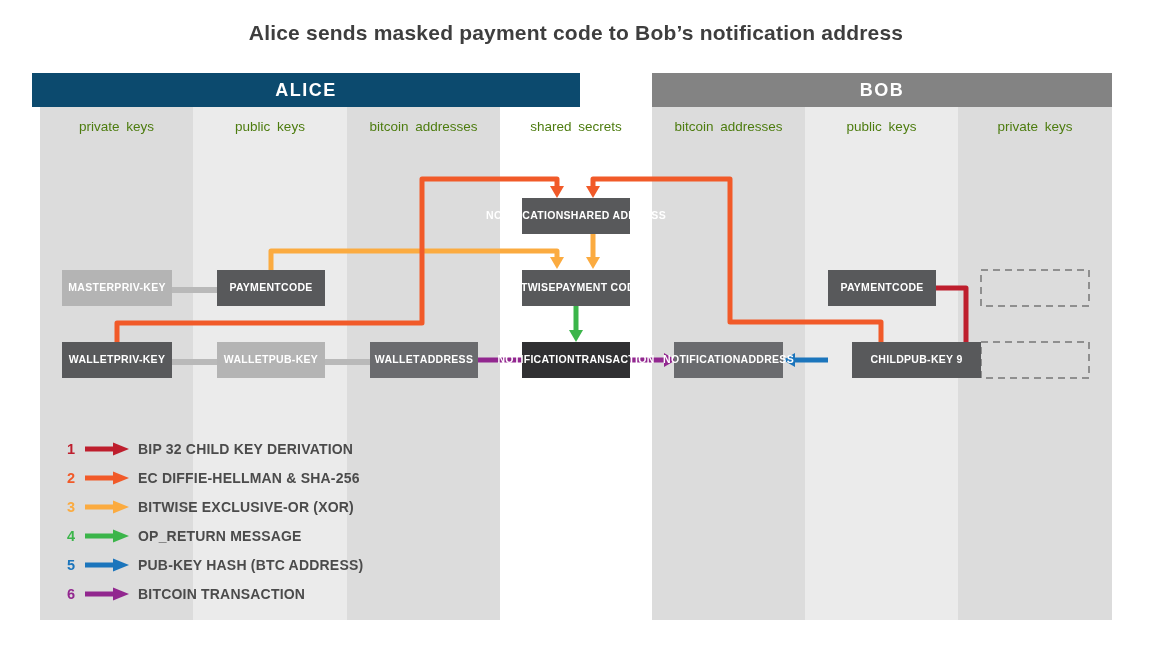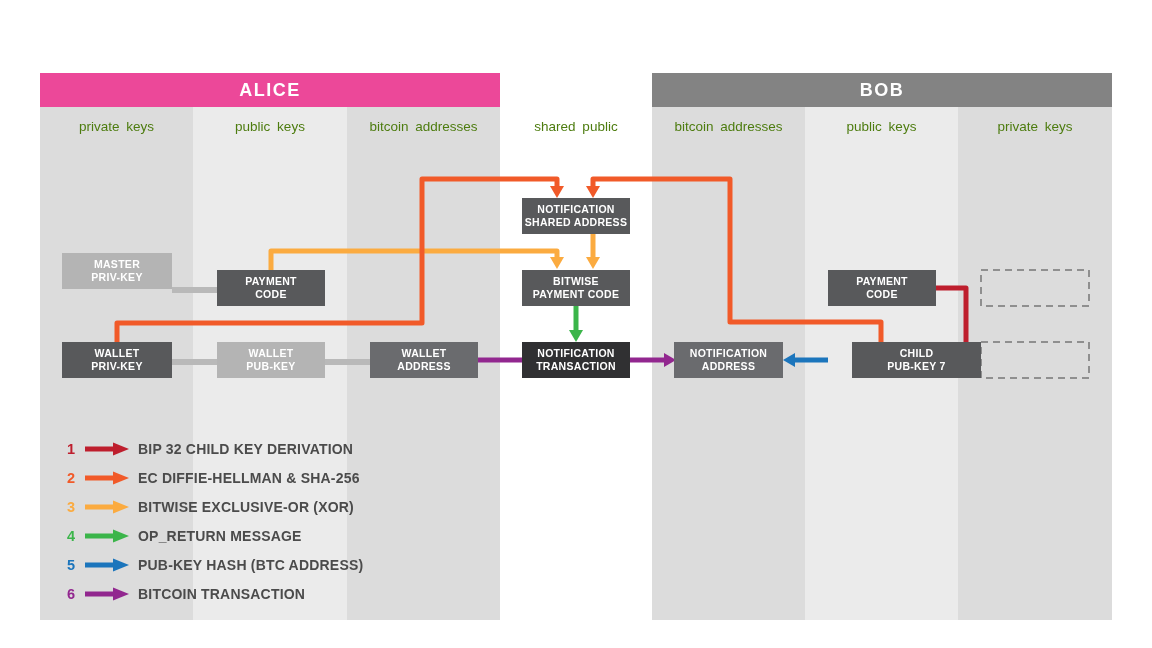--- a/index.html
+++ b/index.html
@@ -35,6 +35,7 @@
 
 <div class="stage">
 
+  <div class="title">Alice sends masked payment code to Bob’s notification address</div>
 
   <div class="hdr hdr-alice">
     <span>ALICE</span>

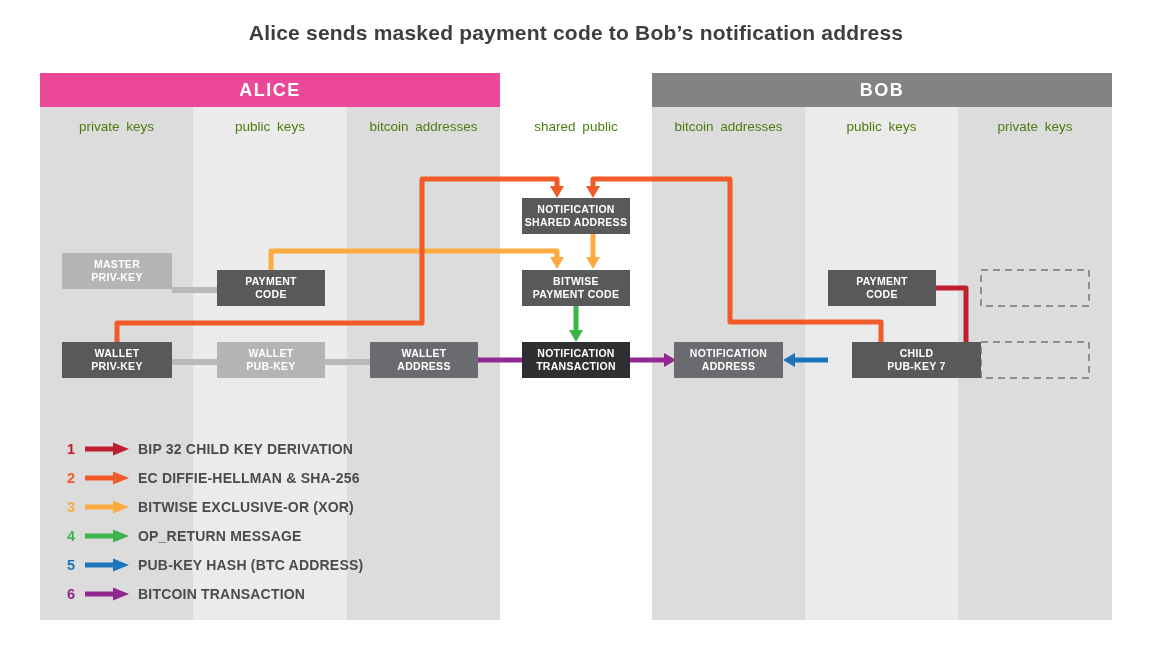--- a/index.html
+++ b/index.html
@@ -9,7 +9,7 @@
          font-size:21px;font-weight:bold;color:#3e3e3e;letter-spacing:.2px;}
   .hdr{position:absolute;top:73px;height:34px;display:flex;align-items:center;justify-content:center;}
   .hdr span{color:#ffffff;font-size:18px;font-weight:bold;letter-spacing:1.5px;}
-  .hdr-alice{left:40px;width:460px;background:#ec4899;}
+  .hdr-alice{left:32px;width:548px;background:#0c4a6e;}
   .hdr-bob{left:652px;width:460px;background:#838383;}
   .col{position:absolute;top:107px;height:513px;}
   .col-dark{background:#dcdcdc;}

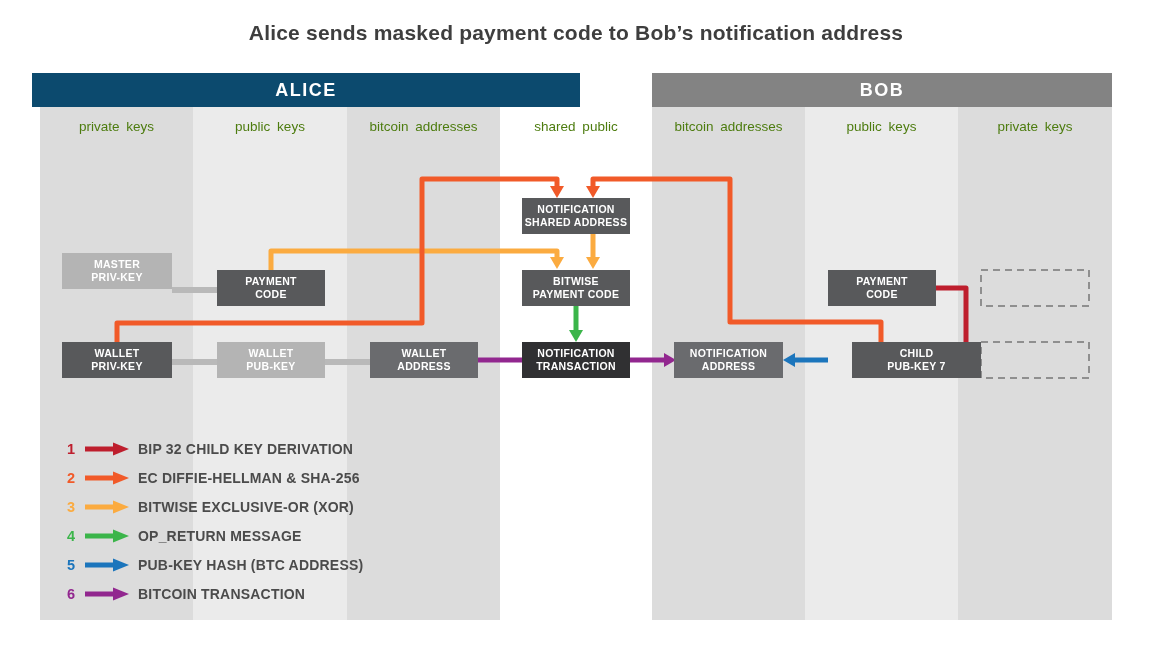--- a/index.html
+++ b/index.html
@@ -54,7 +54,7 @@
   <div class="collabel" style="left:40px;width:153px">private keys</div>
   <div class="collabel" style="left:193px;width:154px">public keys</div>
   <div class="collabel" style="left:347px;width:153px">bitcoin addresses</div>
-  <div class="collabel" style="left:500px;width:152px">shared public</div>
+  <div class="collabel" style="left:500px;width:152px">shared secrets</div>
   <div class="collabel" style="left:652px;width:153px">bitcoin addresses</div>
   <div class="collabel" style="left:805px;width:153px">public keys</div>
   <div class="collabel" style="left:958px;width:154px">private keys</div>

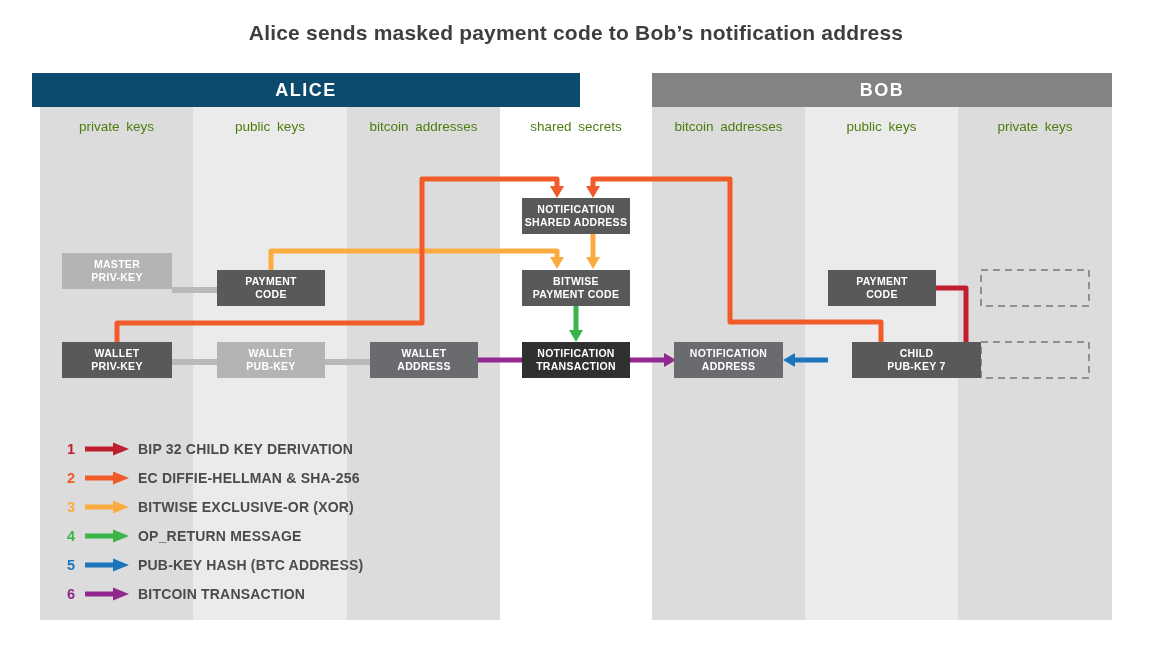--- a/index.html
+++ b/index.html
@@ -17,7 +17,7 @@
   .collabel{position:absolute;top:119px;height:18px;text-align:center;
             font-size:13.5px;color:#4d7c0f;word-spacing:3px;}
   .wires{position:absolute;left:0;top:0;z-index:2;}
-  .box{position:absolute;height:36px;z-index:3;display:flex;flex-direction:column;
+  .box{position:absolute;height:36px;z-index:3;display:flex;flex-direction:row;
        align-items:center;justify-content:center;line-height:1.25;}
   .box .bl{display:block;color:#ffffff;font-size:10.5px;font-weight:bold;letter-spacing:.3px;white-space:nowrap;}
   .box-dark{background:#58595b;}

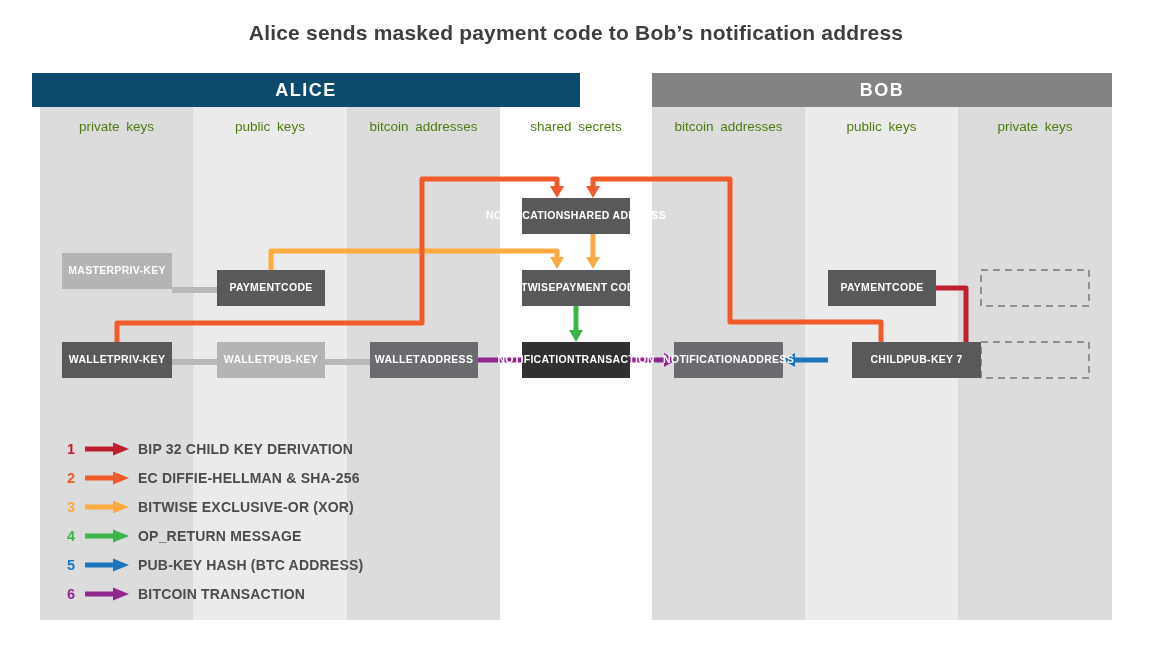--- a/index.html
+++ b/index.html
@@ -91,7 +91,7 @@
     <rect x="981" y="342" width="108" height="36" fill="none" stroke-width="2" stroke-dasharray="7 5" stroke="#8f8f8f"></rect>
   </svg>
 
-  <div class="box box-light" style="left:62px;top:253px;width:110px">
+  <div class="box box-light" style="left:62px;top:270px;width:110px">
     <span class="bl">MASTER</span>
     <span class="bl">PRIV-KEY</span>
   </div>

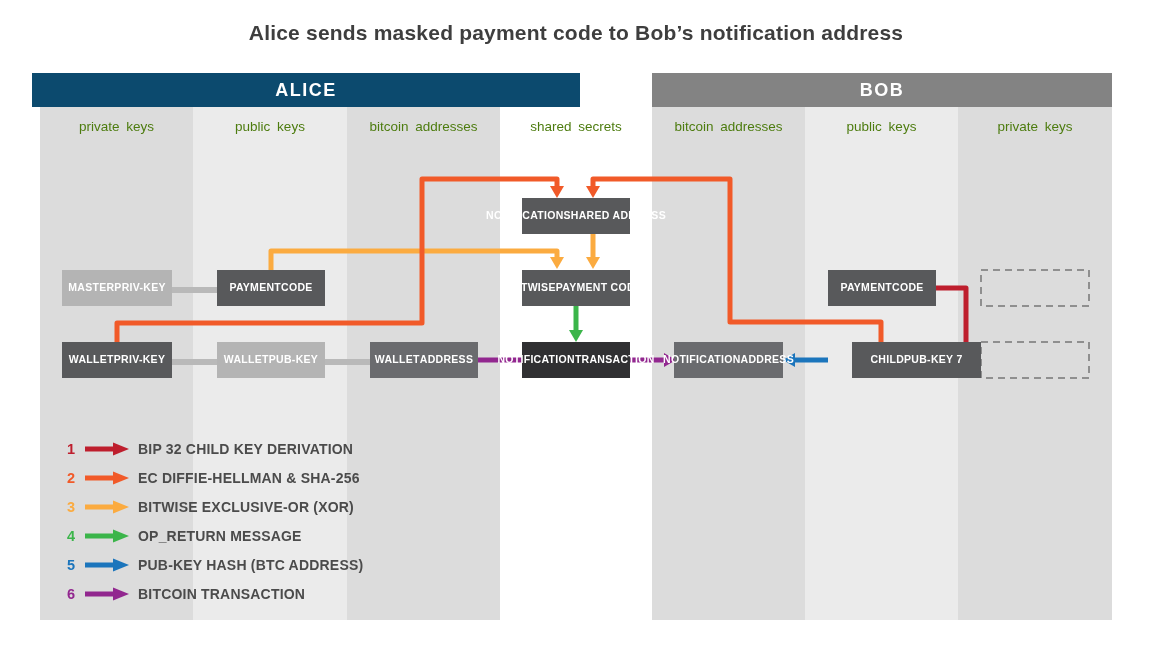--- a/index.html
+++ b/index.html
@@ -129,7 +129,7 @@
   </div>
   <div class="box box-dark" style="left:852px;top:342px;width:129px">
     <span class="bl">CHILD</span>
-    <span class="bl">PUB-KEY 7</span>
+    <span class="bl">PUB-KEY 9</span>
   </div>
   <div class="box box-dark" style="left:828px;top:270px;width:108px">
     <span class="bl">PAYMENT</span>

